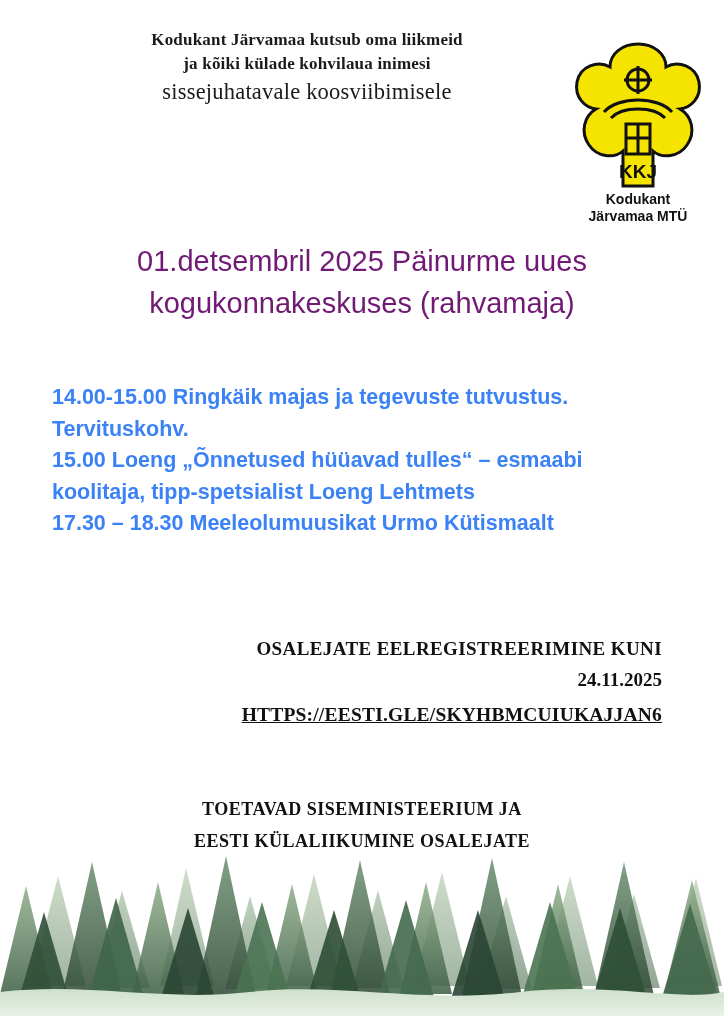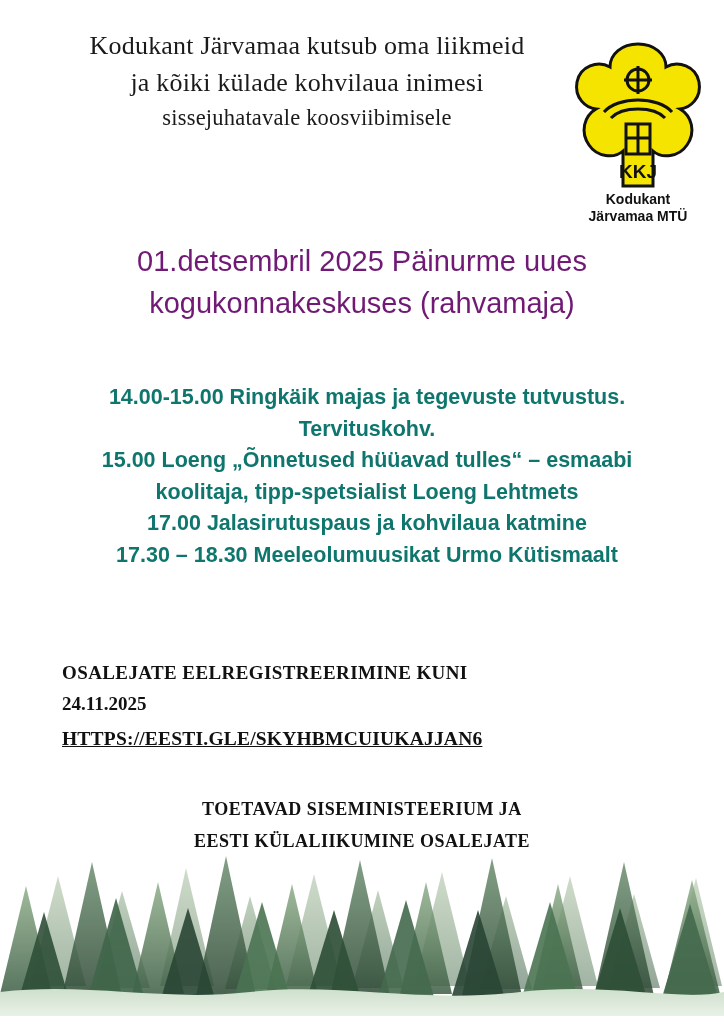--- a/index.html
+++ b/index.html
@@ -36,8 +36,8 @@
     line-height: 1.42;
   }
   .invite-line.bold {
-    font-weight: normal;
-    font-size: 26px;
+    font-weight: bold;
+    font-size: 17px;
     letter-spacing: 0.2px;
   }
   .invite-line.reg {

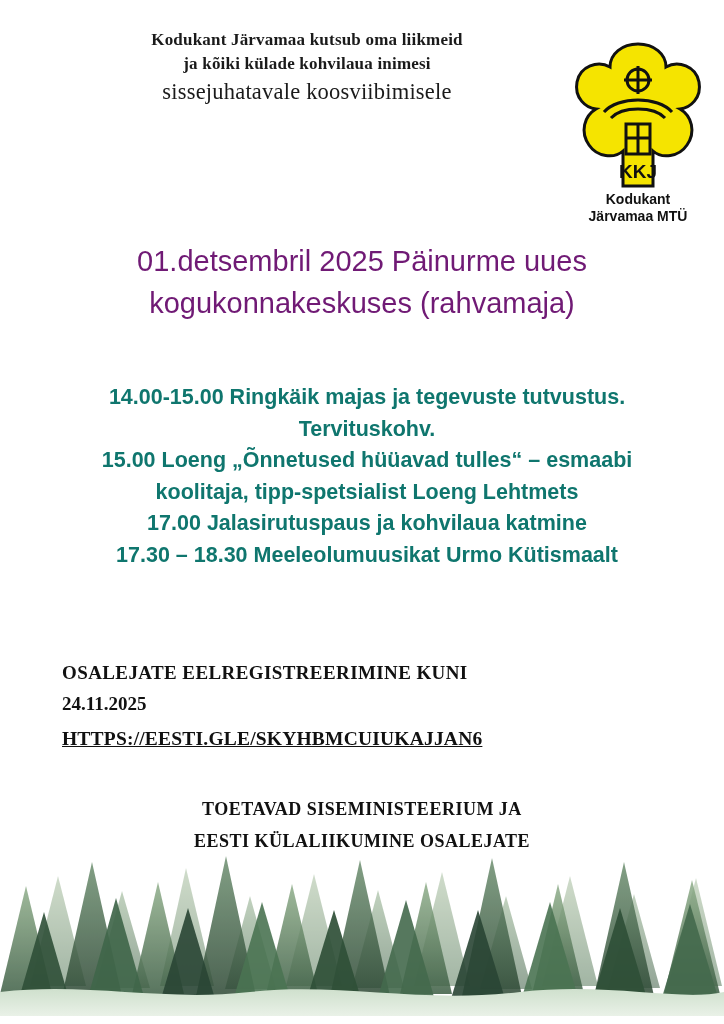--- a/index.html
+++ b/index.html
@@ -79,9 +79,9 @@
     font-family: "Liberation Sans", sans-serif;
     font-weight: bold;
     font-size: 21.5px;
-    color: #0f766e;
+    color: #3b82f6;
     line-height: 1.47;
-    text-align: center;
+    text-align: left;
   }
   .programme .pline { white-space: normal; }
 

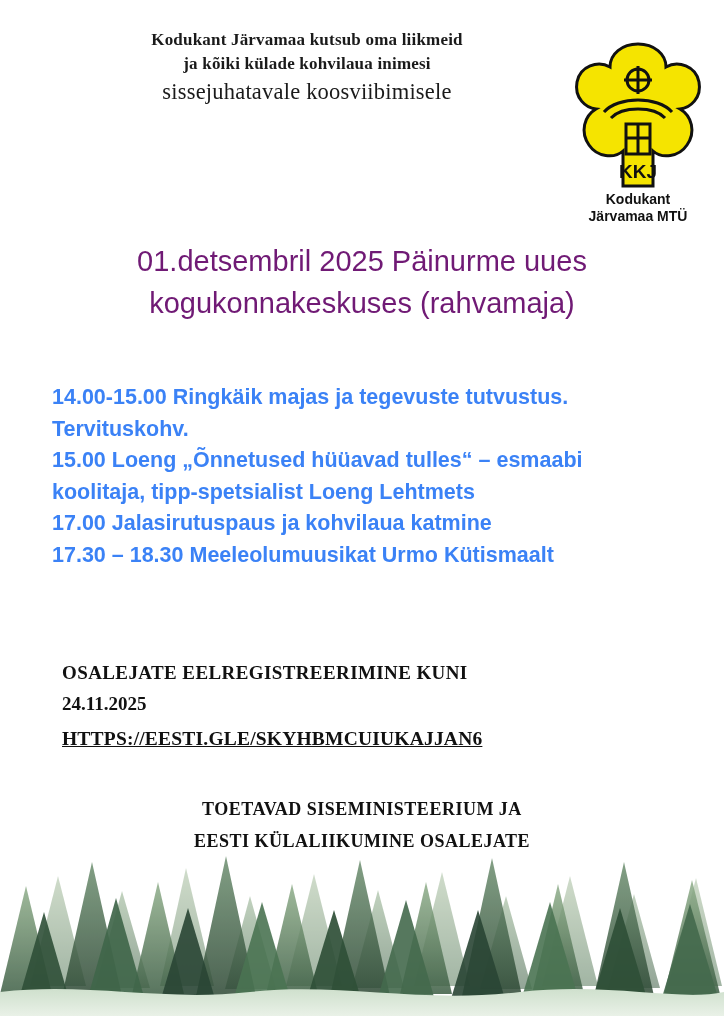--- a/index.html
+++ b/index.html
@@ -198,7 +198,6 @@
     <div class="pline">Tervituskohv.</div>
     <div class="pline">15.00 Loeng „Õnnetused hüüavad tulles“ – esmaabi</div>
     <div class="pline">koolitaja, tipp-spetsialist Loeng Lehtmets</div>
-    <div class="pline">17.00 Jalasirutuspaus ja kohvilaua katmine</div>
     <div class="pline">17.30 – 18.30  Meeleolumuusikat Urmo Kütismaalt</div>
   </div>
 

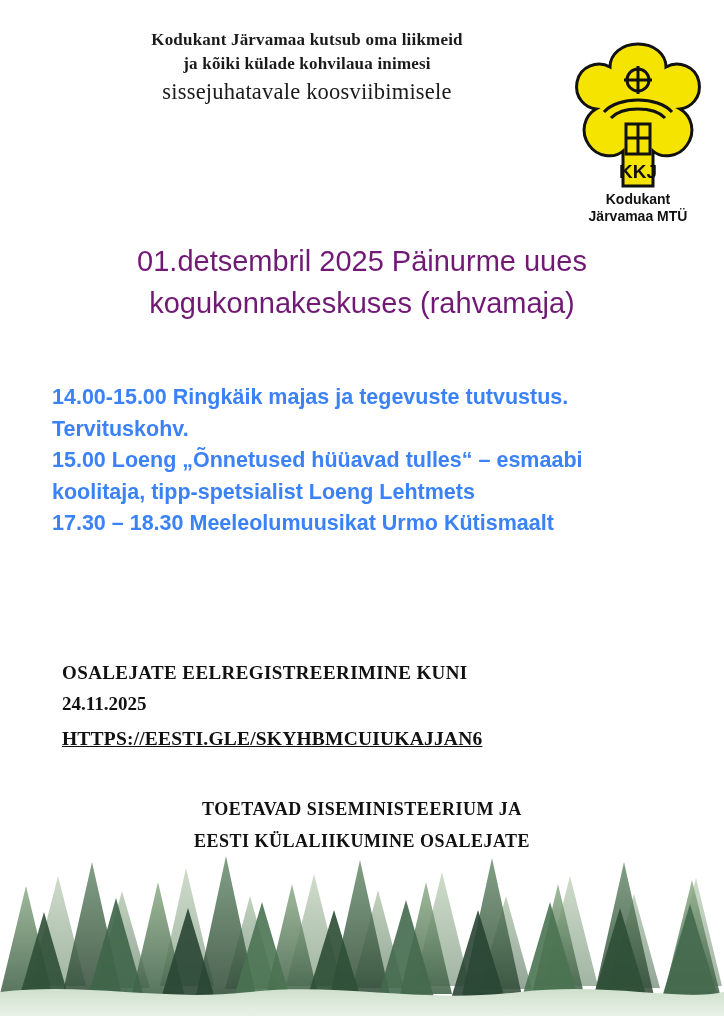--- a/index.html
+++ b/index.html
@@ -89,9 +89,9 @@
   .registration {
     position: absolute;
     left: 62px;
-    top: 658px;
+    top: 634px;
     width: 600px;
-    text-align: left;
+    text-align: right;
     font-family: "Liberation Serif", serif;
     font-weight: bold;
     color: #111;

